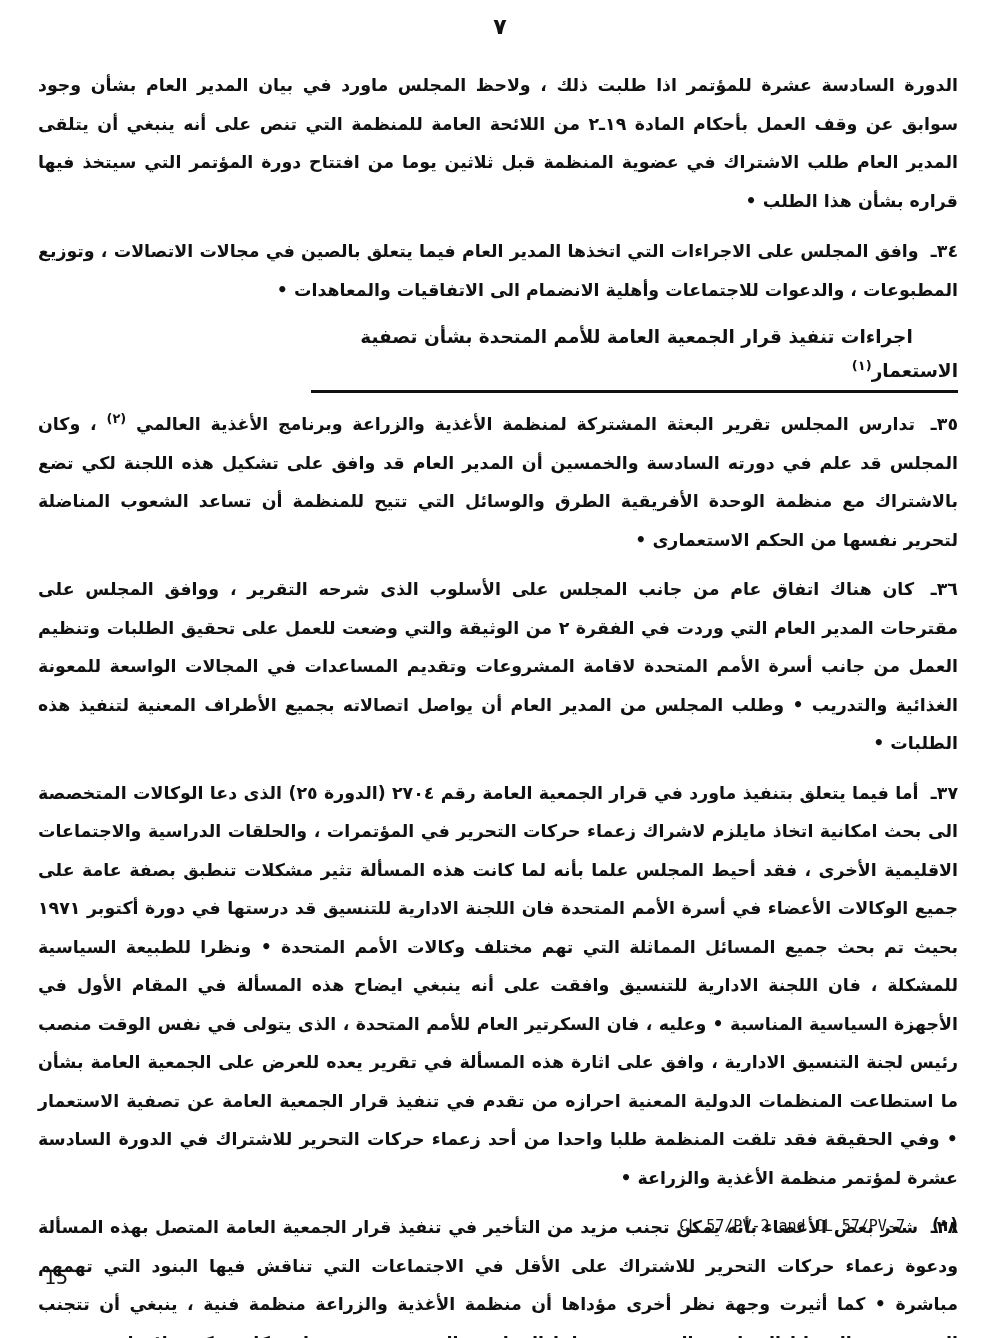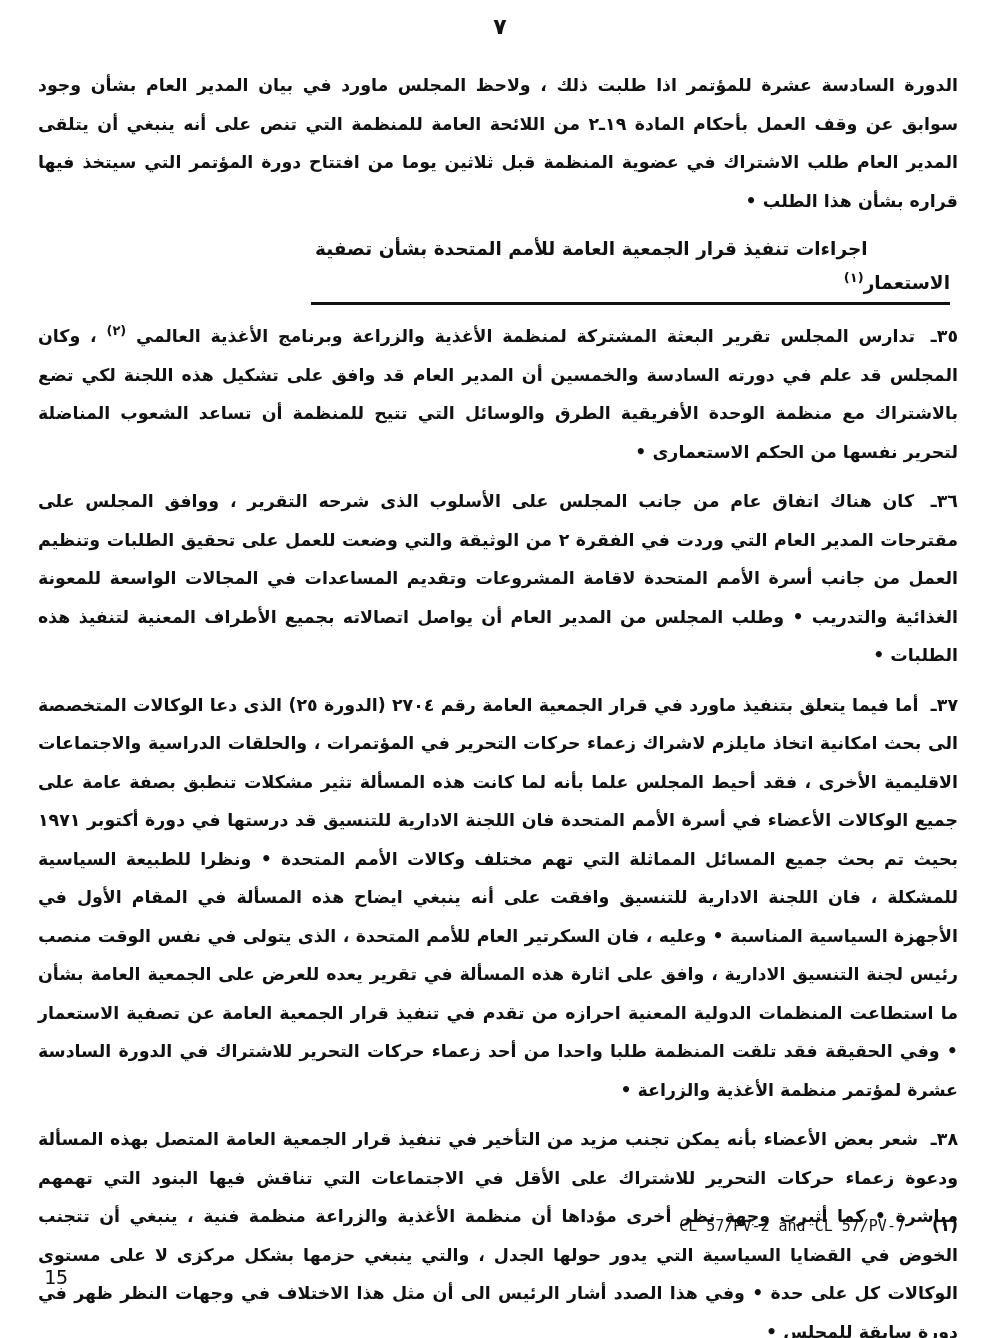--- a/index.html
+++ b/index.html
@@ -102,6 +102,10 @@
     <span>الدورة السادسة عشرة للمؤتمر اذا طلبت ذلك ، ولاحظ المجلس ماورد في بيان المدير العام بشأن وجود سوابق عن وقف العمل بأحكام المادة ١٩ـ٢ من اللائحة العامة للمنظمة التي تنص على أنه ينبغي أن يتلقى المدير العام طلب الاشتراك في عضوية المنظمة قبل ثلاثين يوما من افتتاح دورة المؤتمر التي سيتخذ فيها قراره بشأن هذا الطلب •</span>
   </p>
 
+  <p class="para">
+    <span class="para-num">٣٤ـ</span>
+    <span>وافق المجلس على الاجراءات التي اتخذها المدير العام فيما يتعلق بالصين في مجالات الاتصالات ، وتوزيع المطبوعات ، والدعوات للاجتماعات وأهلية الانضمام الى الاتفاقيات والمعاهدات •</span>
+  </p>
 
   <div class="heading">
     <span class="heading-text"><span>اجراءات تنفيذ قرار الجمعية العامة للأمم المتحدة بشأن تصفية الاستعمار</span><sup>(١)</sup></span>

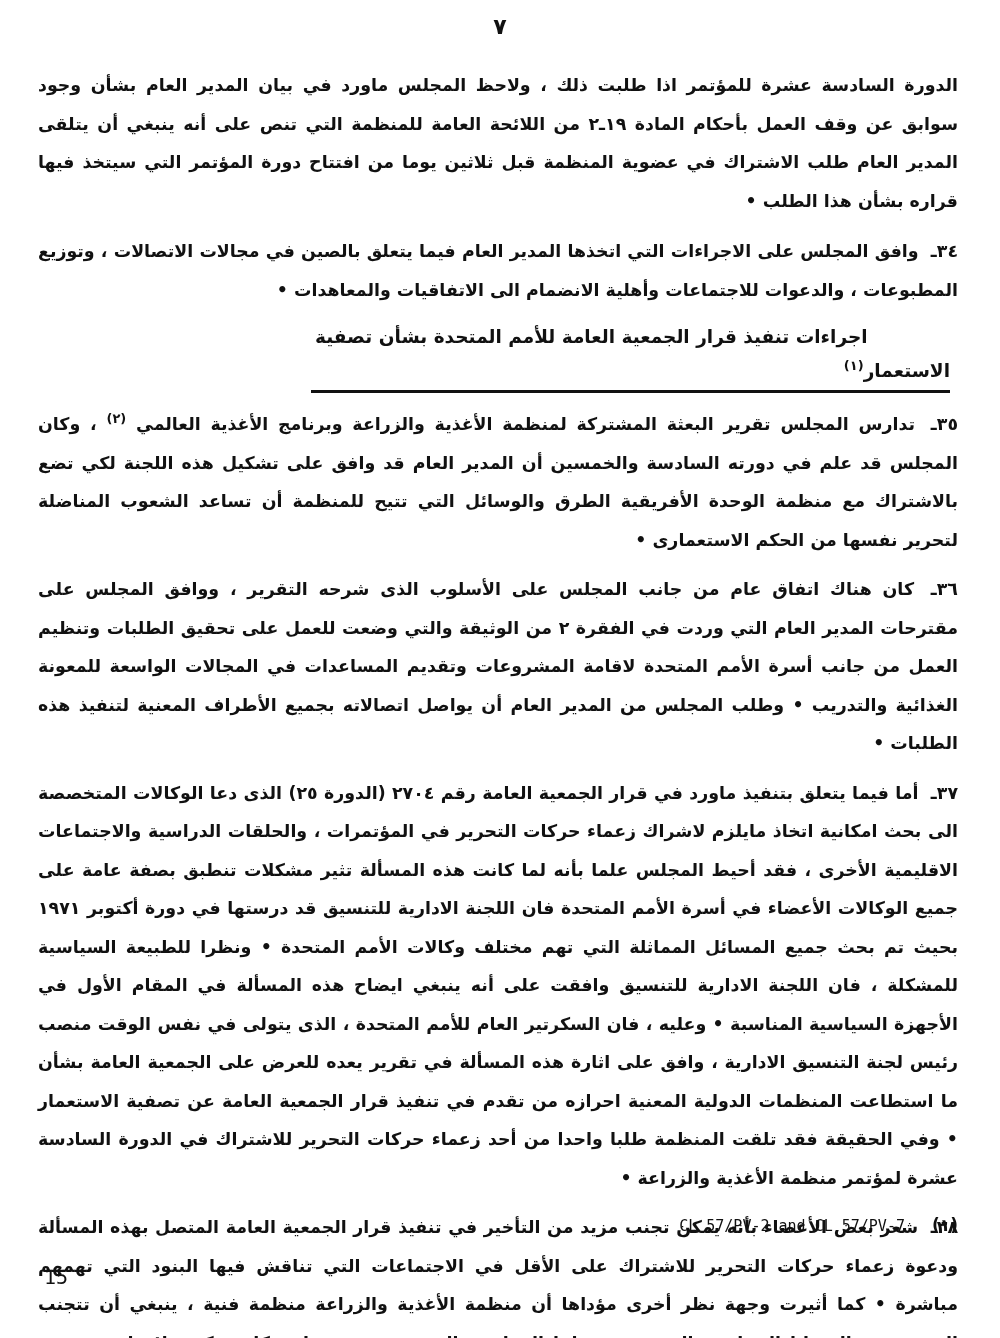--- a/index.html
+++ b/index.html
@@ -46,8 +46,8 @@
     }
     .heading {
       direction: rtl;
-      text-align: left;
-      margin: 4px 8px 12px 0;
+      text-align: center;
+      margin: 4px 0 12px 0;
       padding-left: 273px;
     }
     .heading-text {

